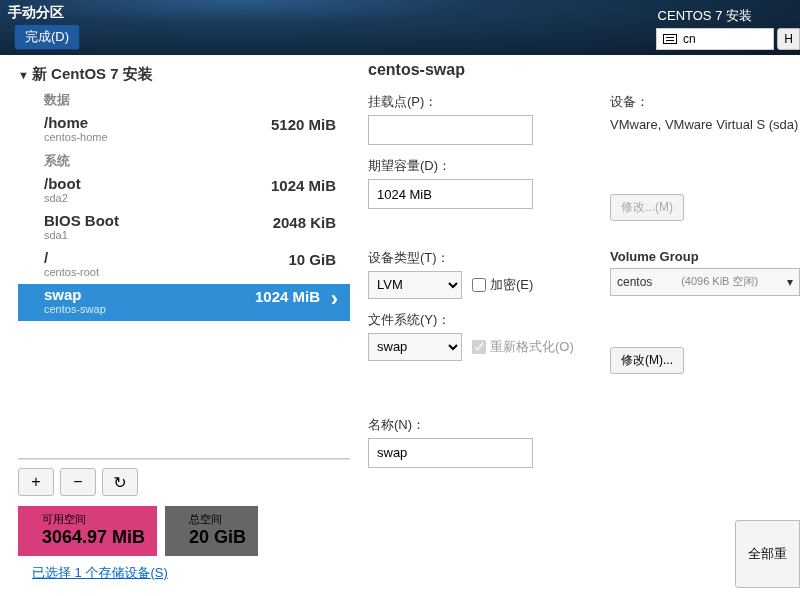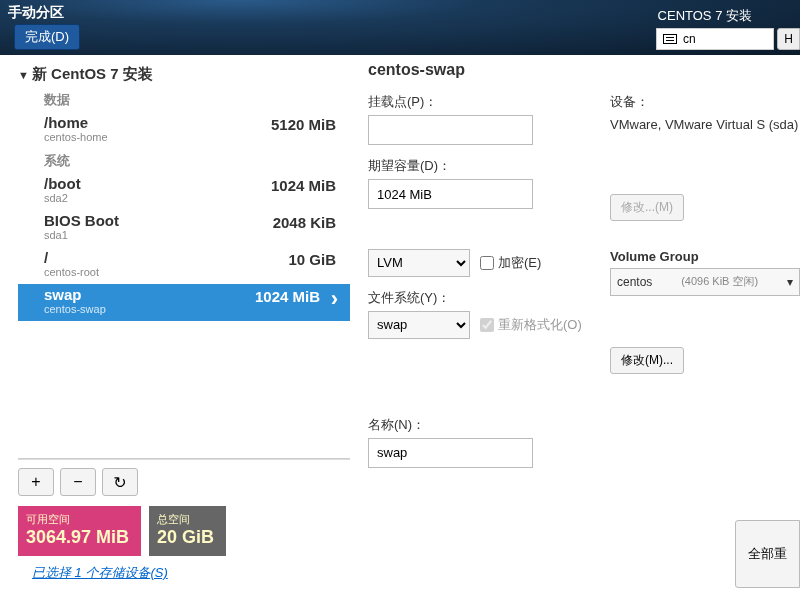--- a/index.html
+++ b/index.html
@@ -145,6 +145,7 @@
 
     <div class="rgrid">
       <div>
+        <span class="fld-lbl">设备类型(T)：</span>
         <div style="display:flex;align-items:center;gap:10px;">
           <select class="sel-in"><option>LVM</option></select>
           <label class="ck">

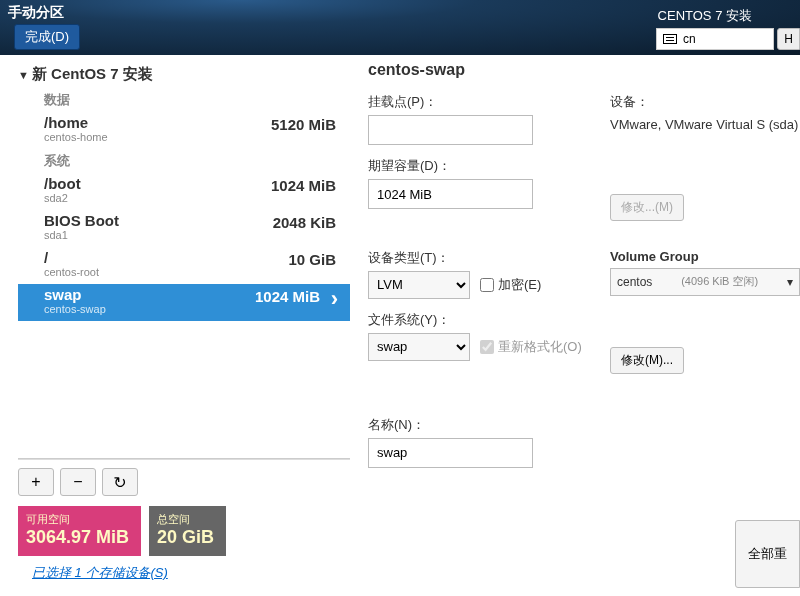--- a/index.html
+++ b/index.html
@@ -49,7 +49,7 @@
 .fld-lbl { font-size: 13px; color: #333; margin-bottom: 4px; display: block; }
 .txt-in { width: 165px; height: 30px; border: 1px solid #bbb; padding: 0 8px; font-size: 13px; background: #fff; }
 .txt-in:disabled { background: #f9f9f9; }
-.sel-in { width: 102px; height: 28px; border: 1px solid #bbb; background: #f7f7f7; font-size: 13px; padding: 0 4px; }
+.sel-in { width: 94px; height: 28px; border: 1px solid #bbb; background: #f7f7f7; font-size: 13px; padding: 0 4px; }
 .dev-txt { font-size: 13px; line-height: 1.5; }
 .btn-g { border: 1px solid #bbb; background: #f4f4f4; padding: 4px 10px; font-size: 12px; border-radius: 3px; cursor: pointer; margin-top: 43px; }
 .btn-g:disabled { color: #aaa; }

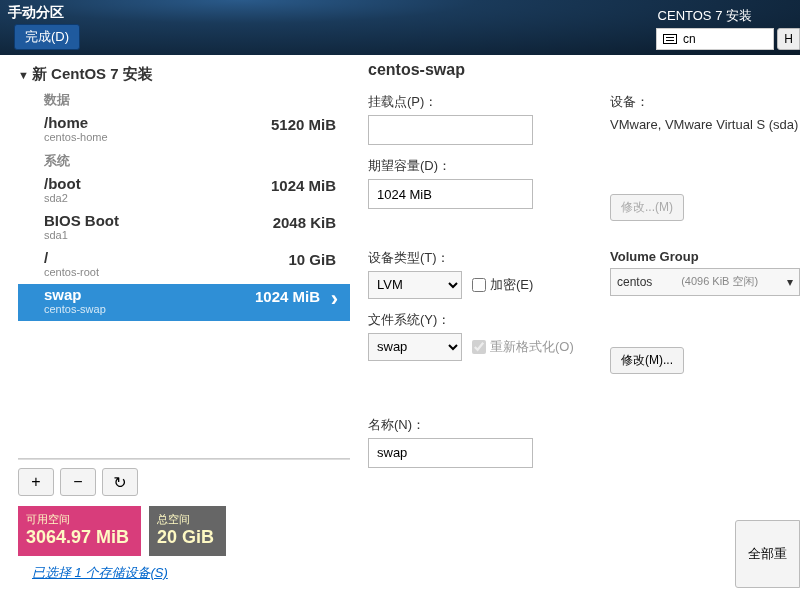--- a/index.html
+++ b/index.html
@@ -36,7 +36,7 @@
 .reload::before { content: "↻"; font-size: 16px; }
 
 .space-row { display: flex; gap: 8px; }
-.space-box { padding: 6px 12px 8px 8px; color: #fef9c3; }
+.space-box { padding: 6px 12px 8px 24px; color: #000000; }
 .space-box .s-lbl { font-size: 11px; }
 .space-box .s-val { font-size: 18px; font-weight: bold; }
 .sb-avail { background: #d83d7b; }

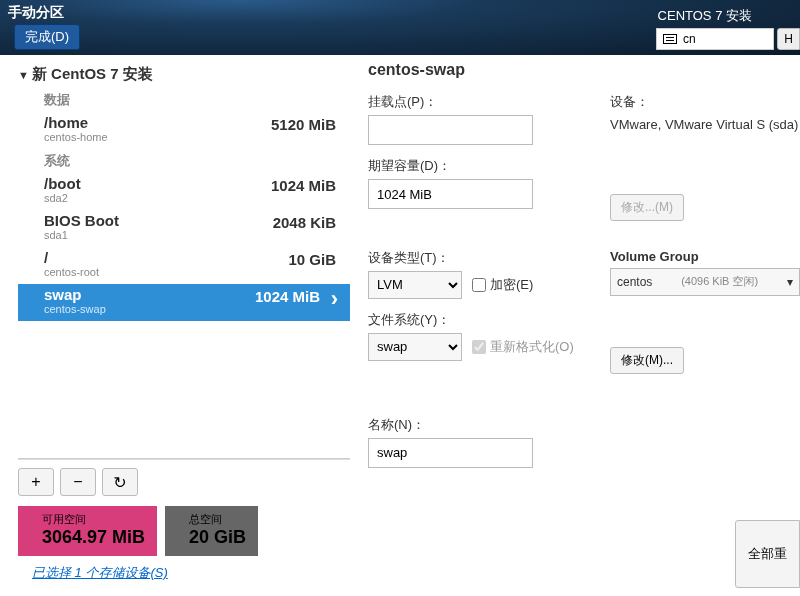--- a/index.html
+++ b/index.html
@@ -186,7 +186,7 @@
   </div>
 </div>
 
-<a class="sel-link" style="position:absolute;bottom:14px;left:16px;font-style:italic;">已选择 1 个存储设备(S)</a>
+<a class="sel-link" style="position:absolute;bottom:14px;left:16px;">已选择 1 个存储设备(S)</a>
 <button class="reset-btn">全部重</button>
 
 </body></html>

